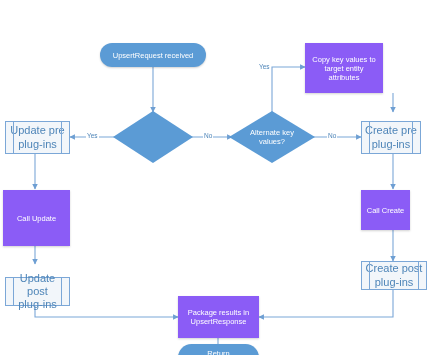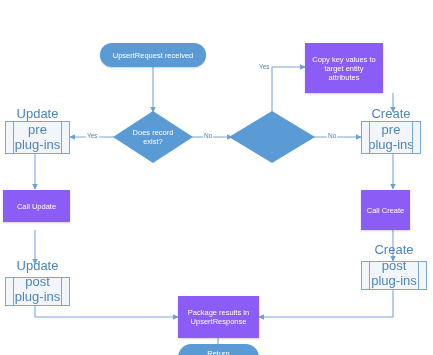--- a/index.html
+++ b/index.html
@@ -63,8 +63,7 @@
     background: #F2F6FA;
     border: 1px solid #7BA7D7;
     color: #4E85B8;
-    font-size: 13px;
-    align-items: flex-end;
+    font-size: 11px;
   }
   .shape-predefined::before,
   .shape-predefined::after {

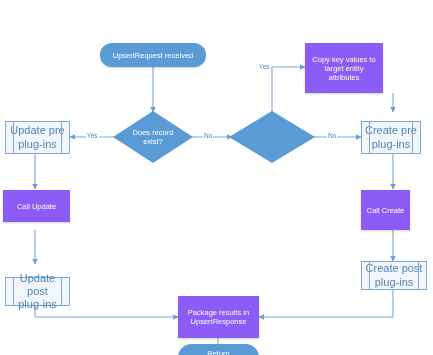--- a/index.html
+++ b/index.html
@@ -159,8 +159,6 @@
 
   <div class="node shape-decision" style="left:113px; top:71px; width:80px; height:52px;">
     <span class="diamond-bg"></span>
-    <span class="node-label">Does record
-exist?</span>
   </div>
 
   <div class="node shape-decision" style="left:229px; top:71px; width:86px; height:52px;">

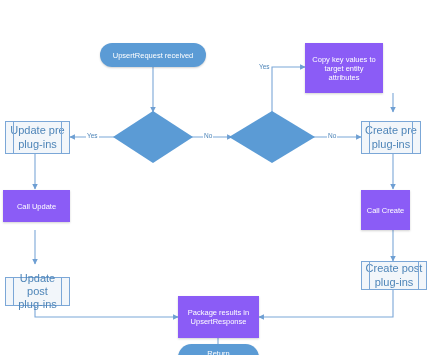--- a/index.html
+++ b/index.html
@@ -163,6 +163,8 @@
 
   <div class="node shape-decision" style="left:229px; top:71px; width:86px; height:52px;">
     <span class="diamond-bg"></span>
+    <span class="node-label">Alternate key
+values?</span>
   </div>
 
   <div class="node shape-predefined" style="left:5px; top:81px; width:65px; height:33px;">

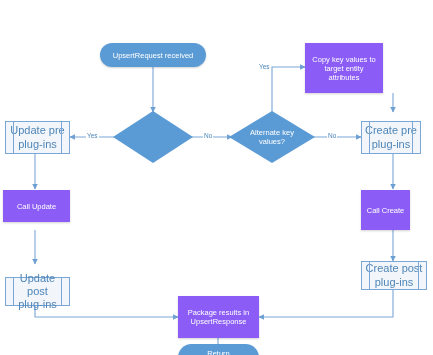--- a/index.html
+++ b/index.html
@@ -177,7 +177,7 @@
 plug-ins</span>
   </div>
 
-  <div class="node shape-process" style="left:3px; top:150px; width:67px; height:32px;">
+  <div class="node shape-process" style="left:3px; top:150px; width:67px; height:56px;">
     <span class="node-label">Call Update</span>
   </div>
 

